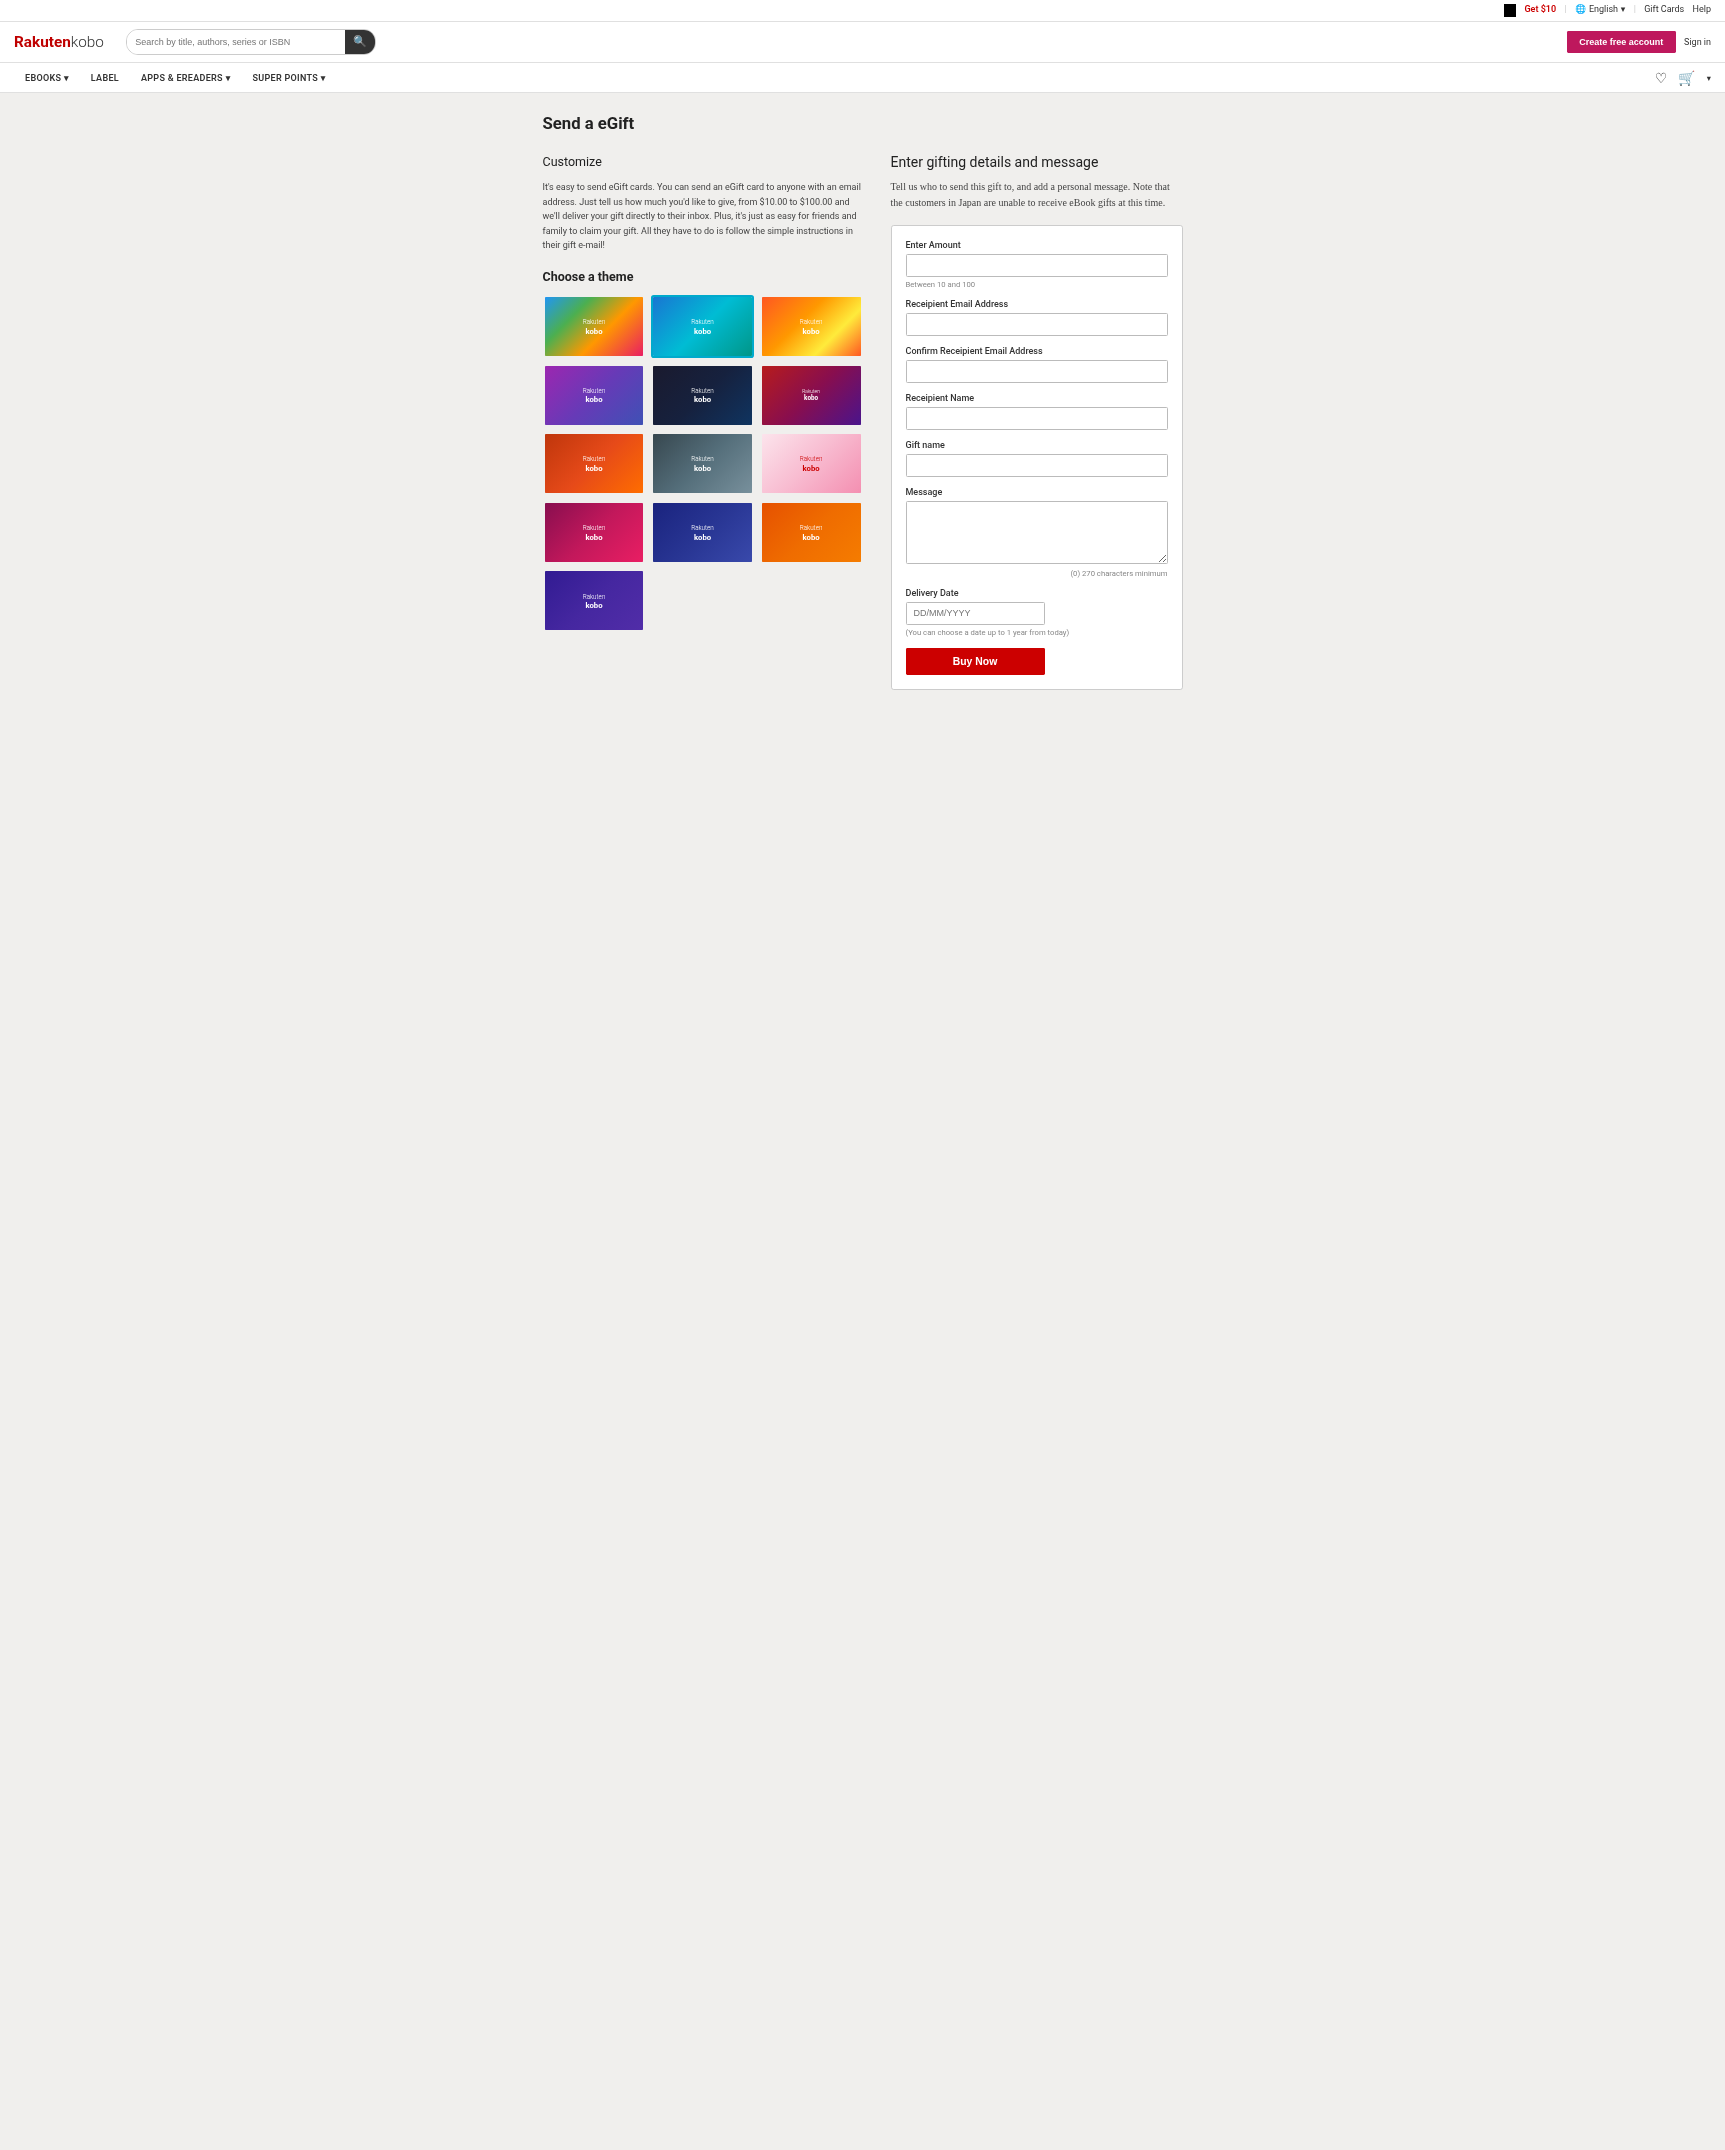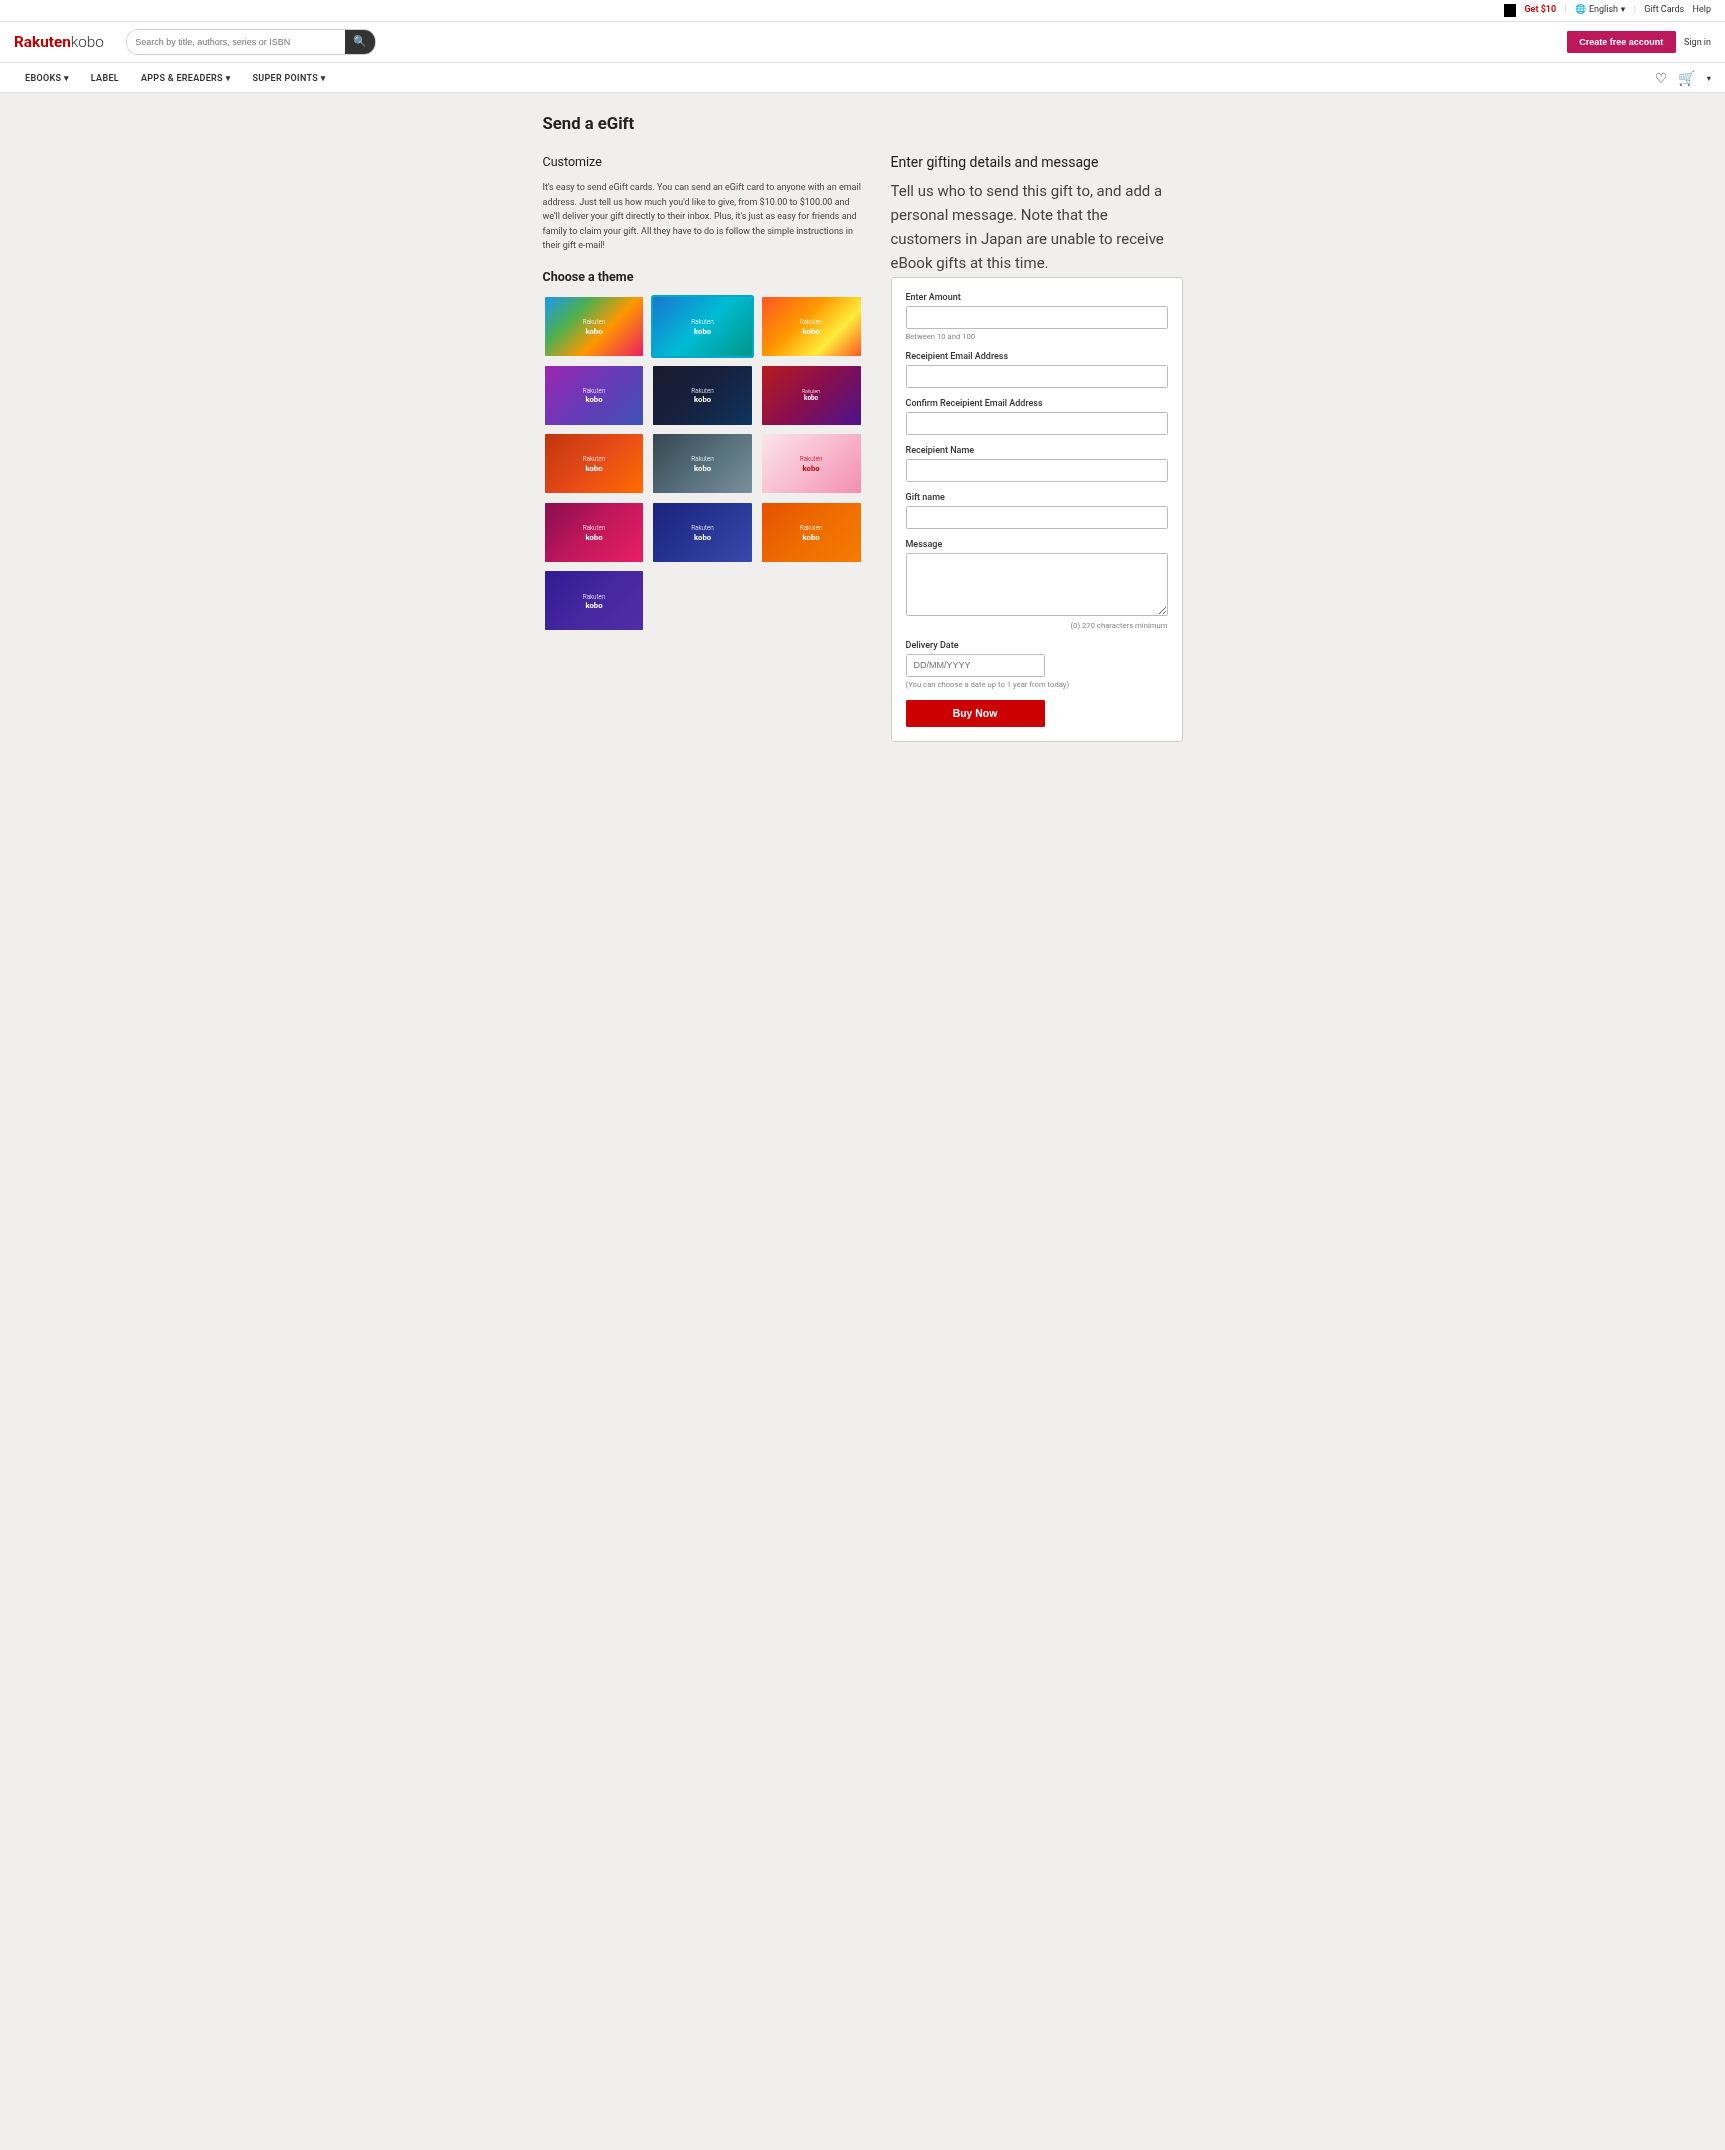--- a/index.html
+++ b/index.html
@@ -243,10 +243,11 @@
       margin-bottom: 8.3px;
     }
     .right-desc {
-      font-size: 15px;
+      font-size: 10px;
       color: #444;
       line-height: 1.6;
-      margin-bottom: 2px;
+      margin-bottom: 14px;
+      font-family: Liberation Serif, serif;
     }
     .gift-form {
       background: #fff;

